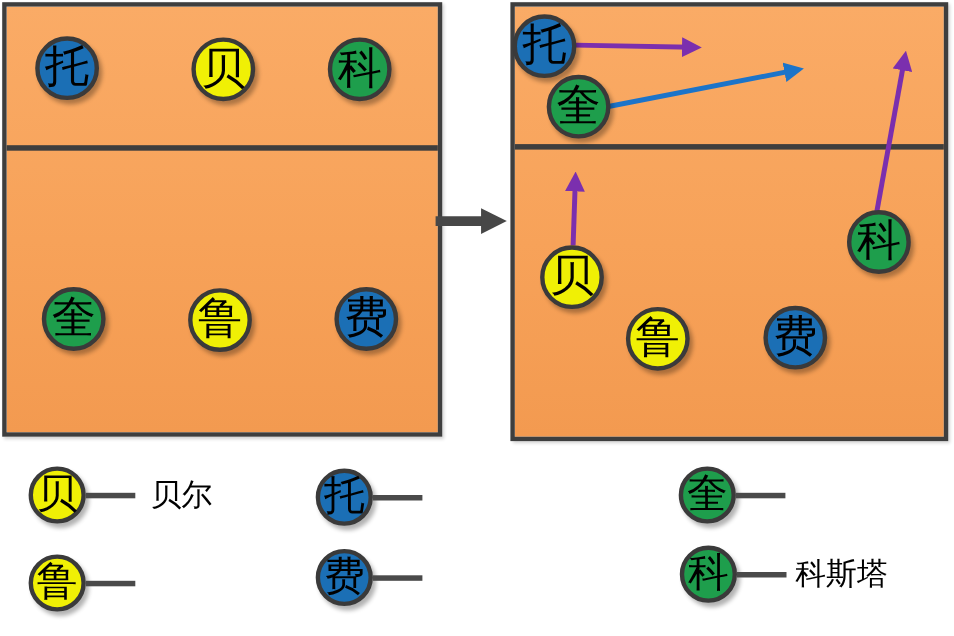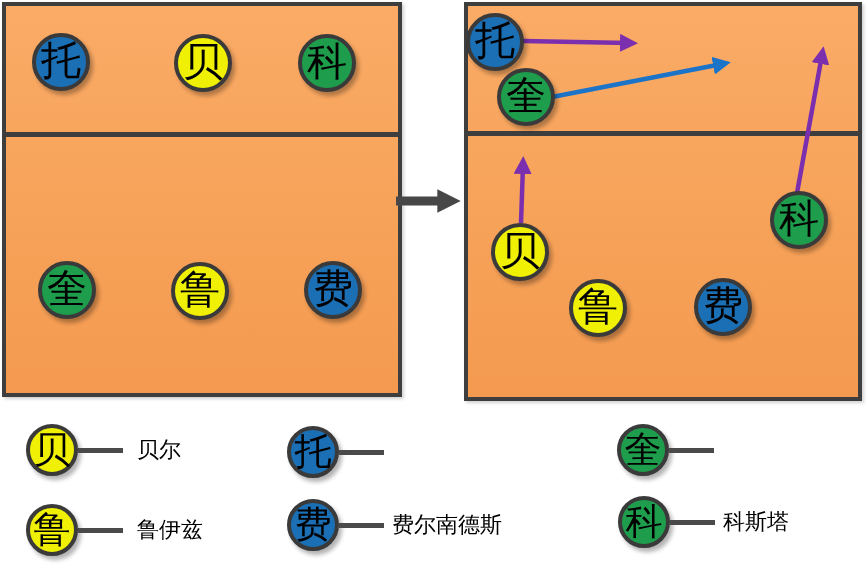--- a/index.html
+++ b/index.html
@@ -37,7 +37,7 @@
           box-shadow:3px 4px 4px rgba(0,0,0,0.30);}
   .glyph.lg{font-size:37px;}
   .legend-connector{width:45px;height:5px;background:#4A4A4A;margin:0 14px 0 0;flex:none;}
-  .legend-name{font-size:22px;color:#000;white-space:nowrap;}
+  .legend-name{font-size:28px;color:#000;white-space:nowrap;}
 </style>
 </head>
 <body>

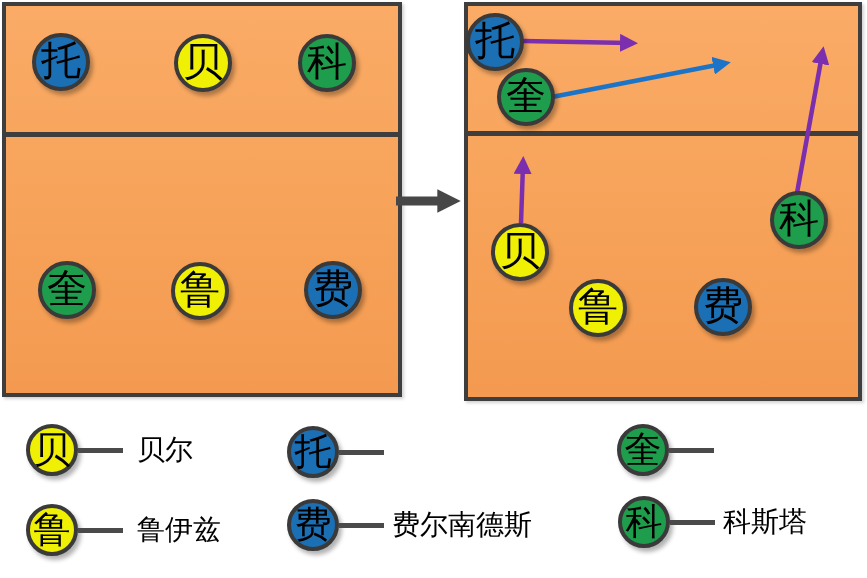--- a/index.html
+++ b/index.html
@@ -139,7 +139,6 @@
           <span class="glyph lg">鲁</span>
         </div>
       <div class="legend-connector"></div>
-      <div class="legend-name">鲁伊兹</div>
     </div>
     <div class="legend-item" style="left:287px;top:499px">
       <div class="legend-circle p-blue">

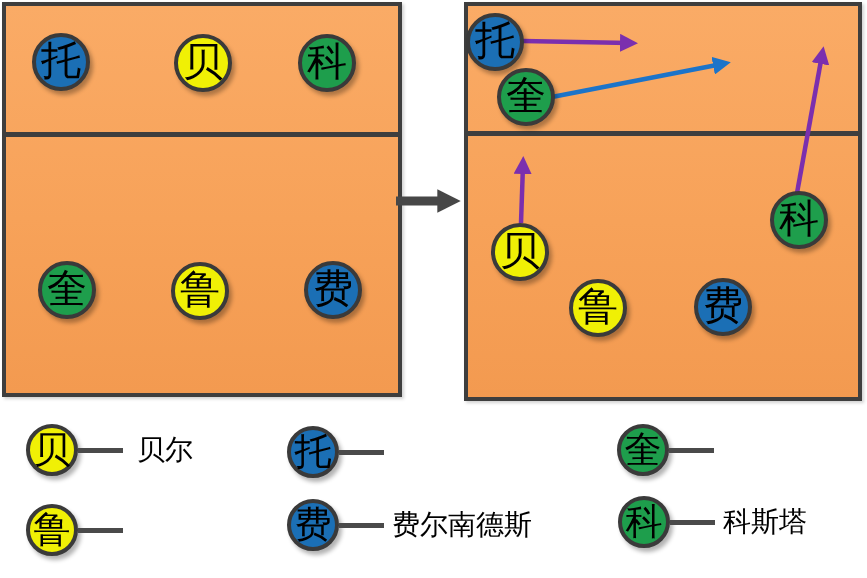--- a/index.html
+++ b/index.html
@@ -145,7 +145,6 @@
           <span class="glyph lg">费</span>
         </div>
       <div class="legend-connector" style="margin-right:8px"></div>
-      <div class="legend-name">费尔南德斯</div>
     </div>
     <div class="legend-item" style="left:618px;top:496px">
       <div class="legend-circle p-green">

